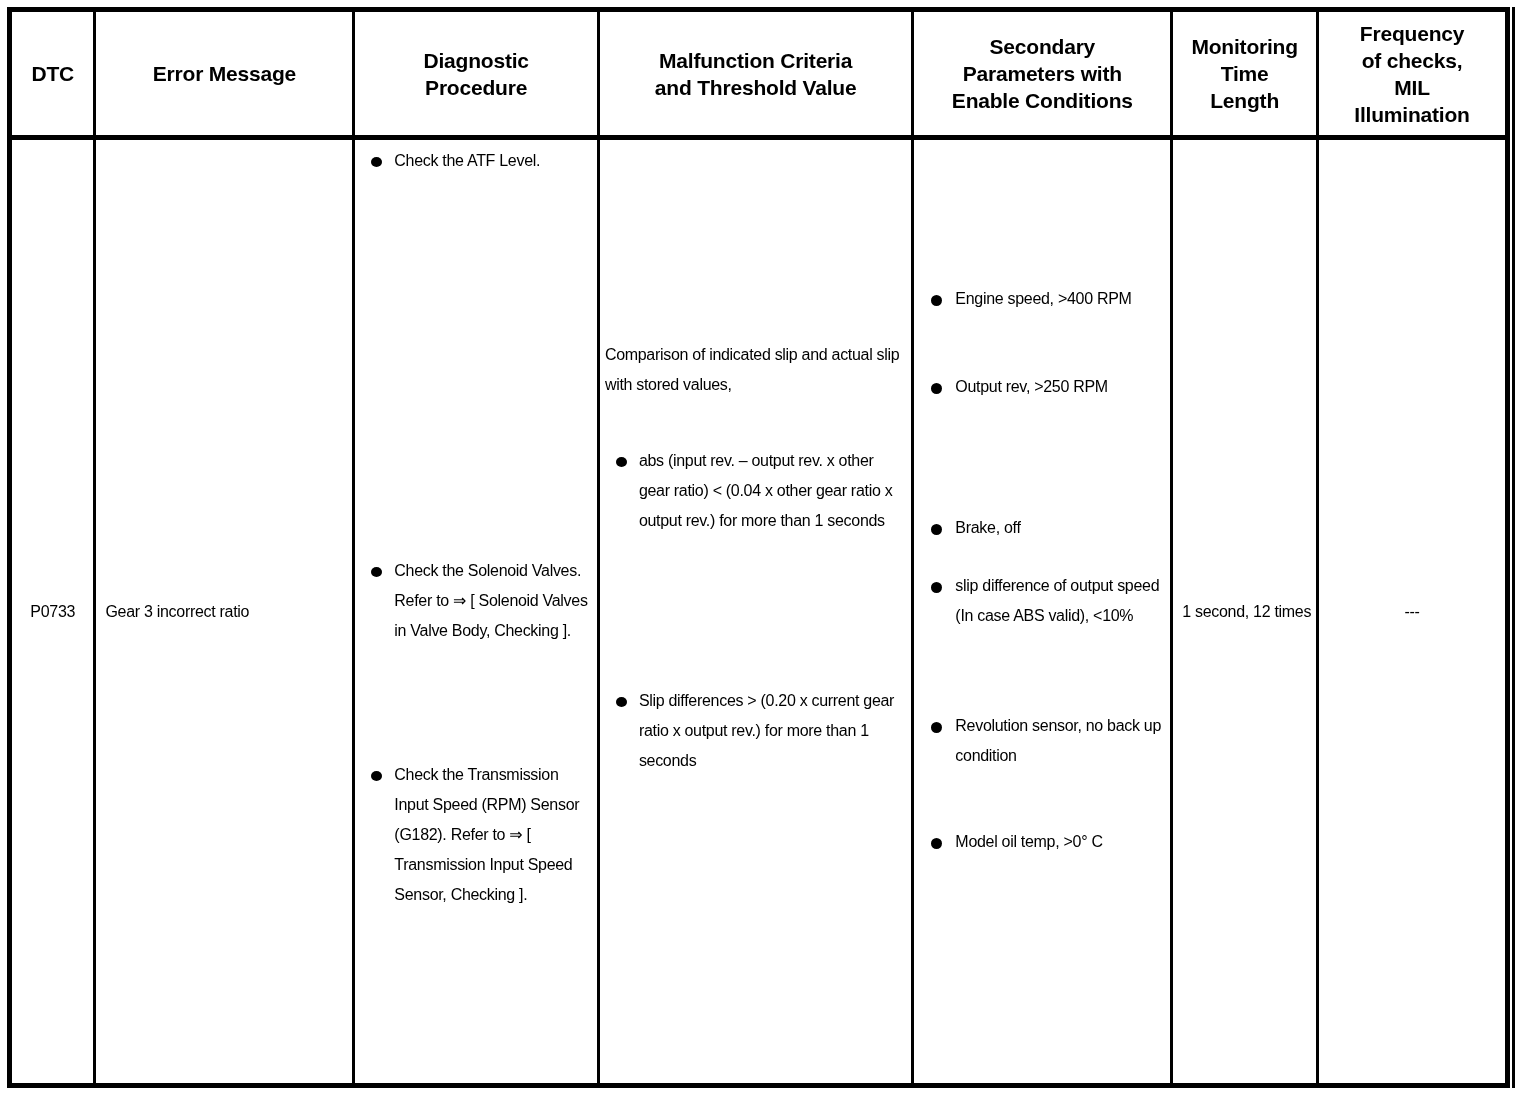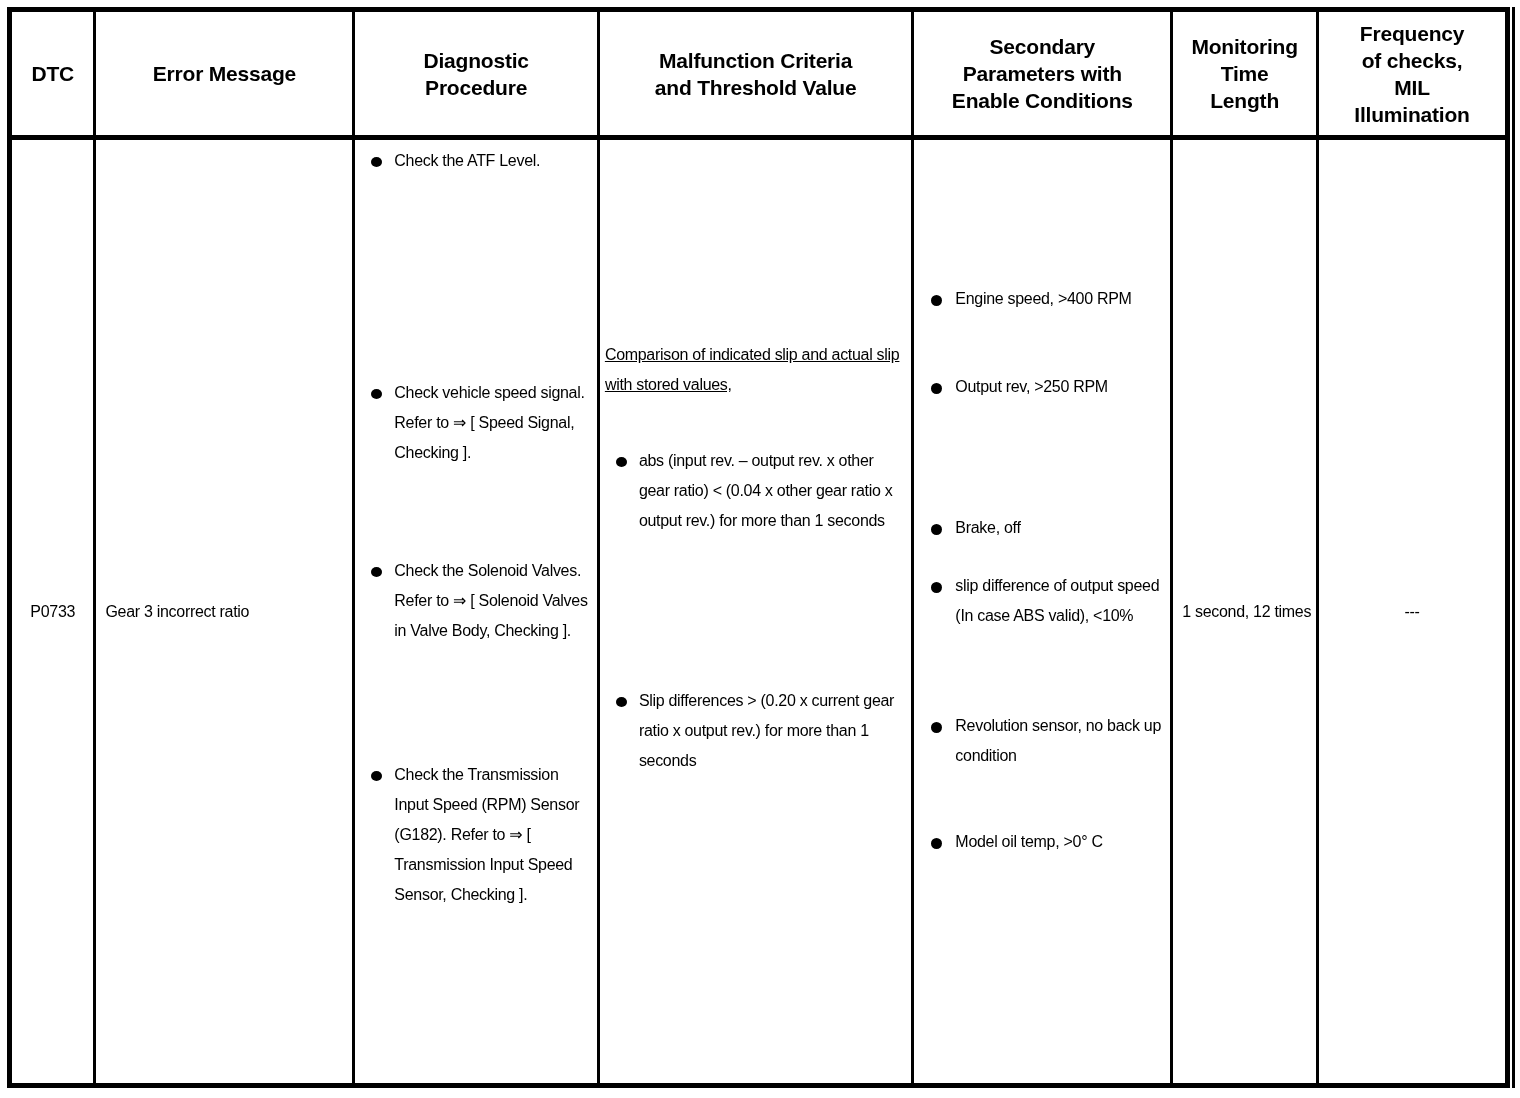--- a/index.html
+++ b/index.html
@@ -141,7 +141,6 @@
     position: absolute;
     left: 5px; right: 8px;
     top: 200px;
-    text-decoration: underline;
   }
   .malf-b1 { position: absolute; left: 6px; right: 4px; top: 306px; padding-left: 33px; }
   .malf-b2 { position: absolute; left: 6px; right: 4px; top: 546px; padding-left: 33px; }

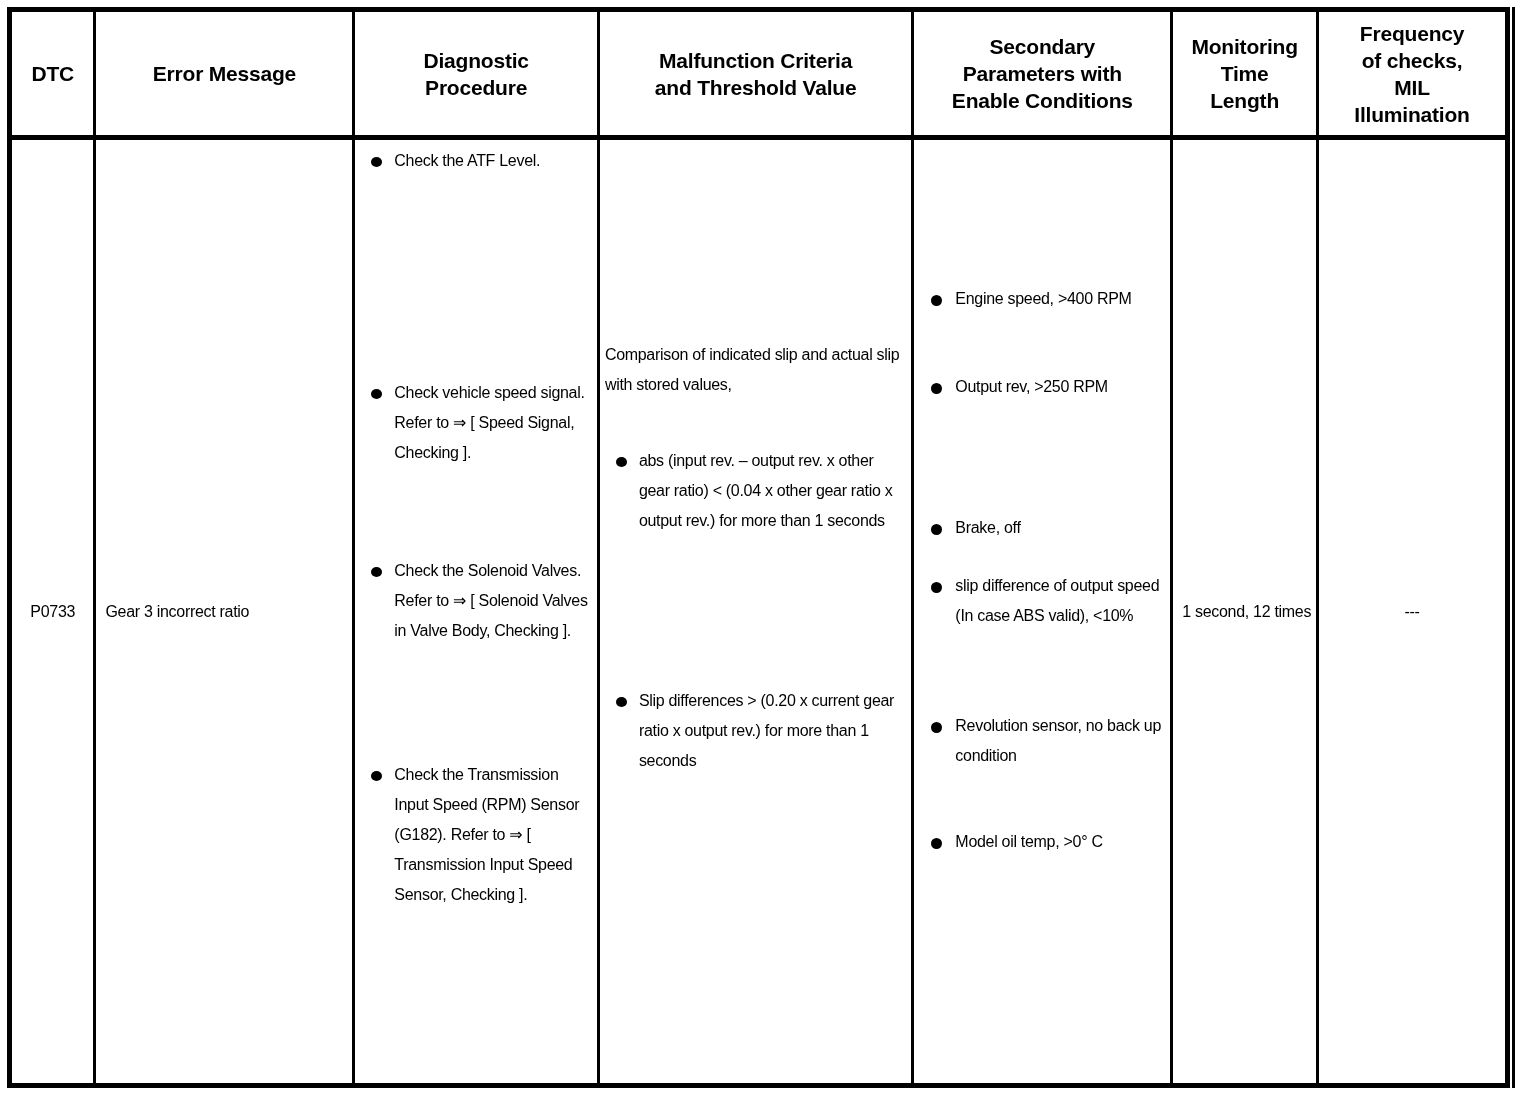--- a/index.html
+++ b/index.html
@@ -233,7 +233,6 @@
       <div class="cell c-diag">
         <div class="diag-wrap">
           <div class="diag-item diag-1">Check the ATF Level.</div>
-          <div class="diag-item diag-2">Check vehicle speed signal. Refer to ⇒ [ Speed Signal, Checking ].</div>
           <div class="diag-item diag-3">Check the Solenoid Valves. Refer to ⇒ [ Solenoid Valves in Valve Body, Checking ].</div>
           <div class="diag-item diag-4">Check the Transmission Input Speed (RPM) Sensor (G182). Refer to ⇒ [ Transmission Input Speed Sensor, Checking ].</div>
         </div>

